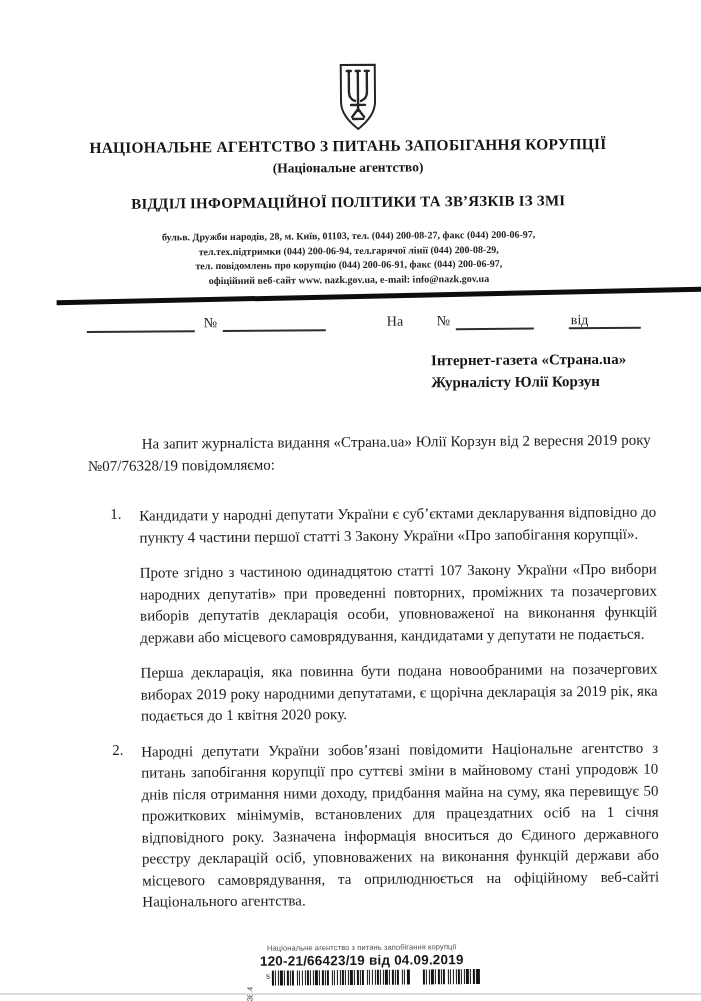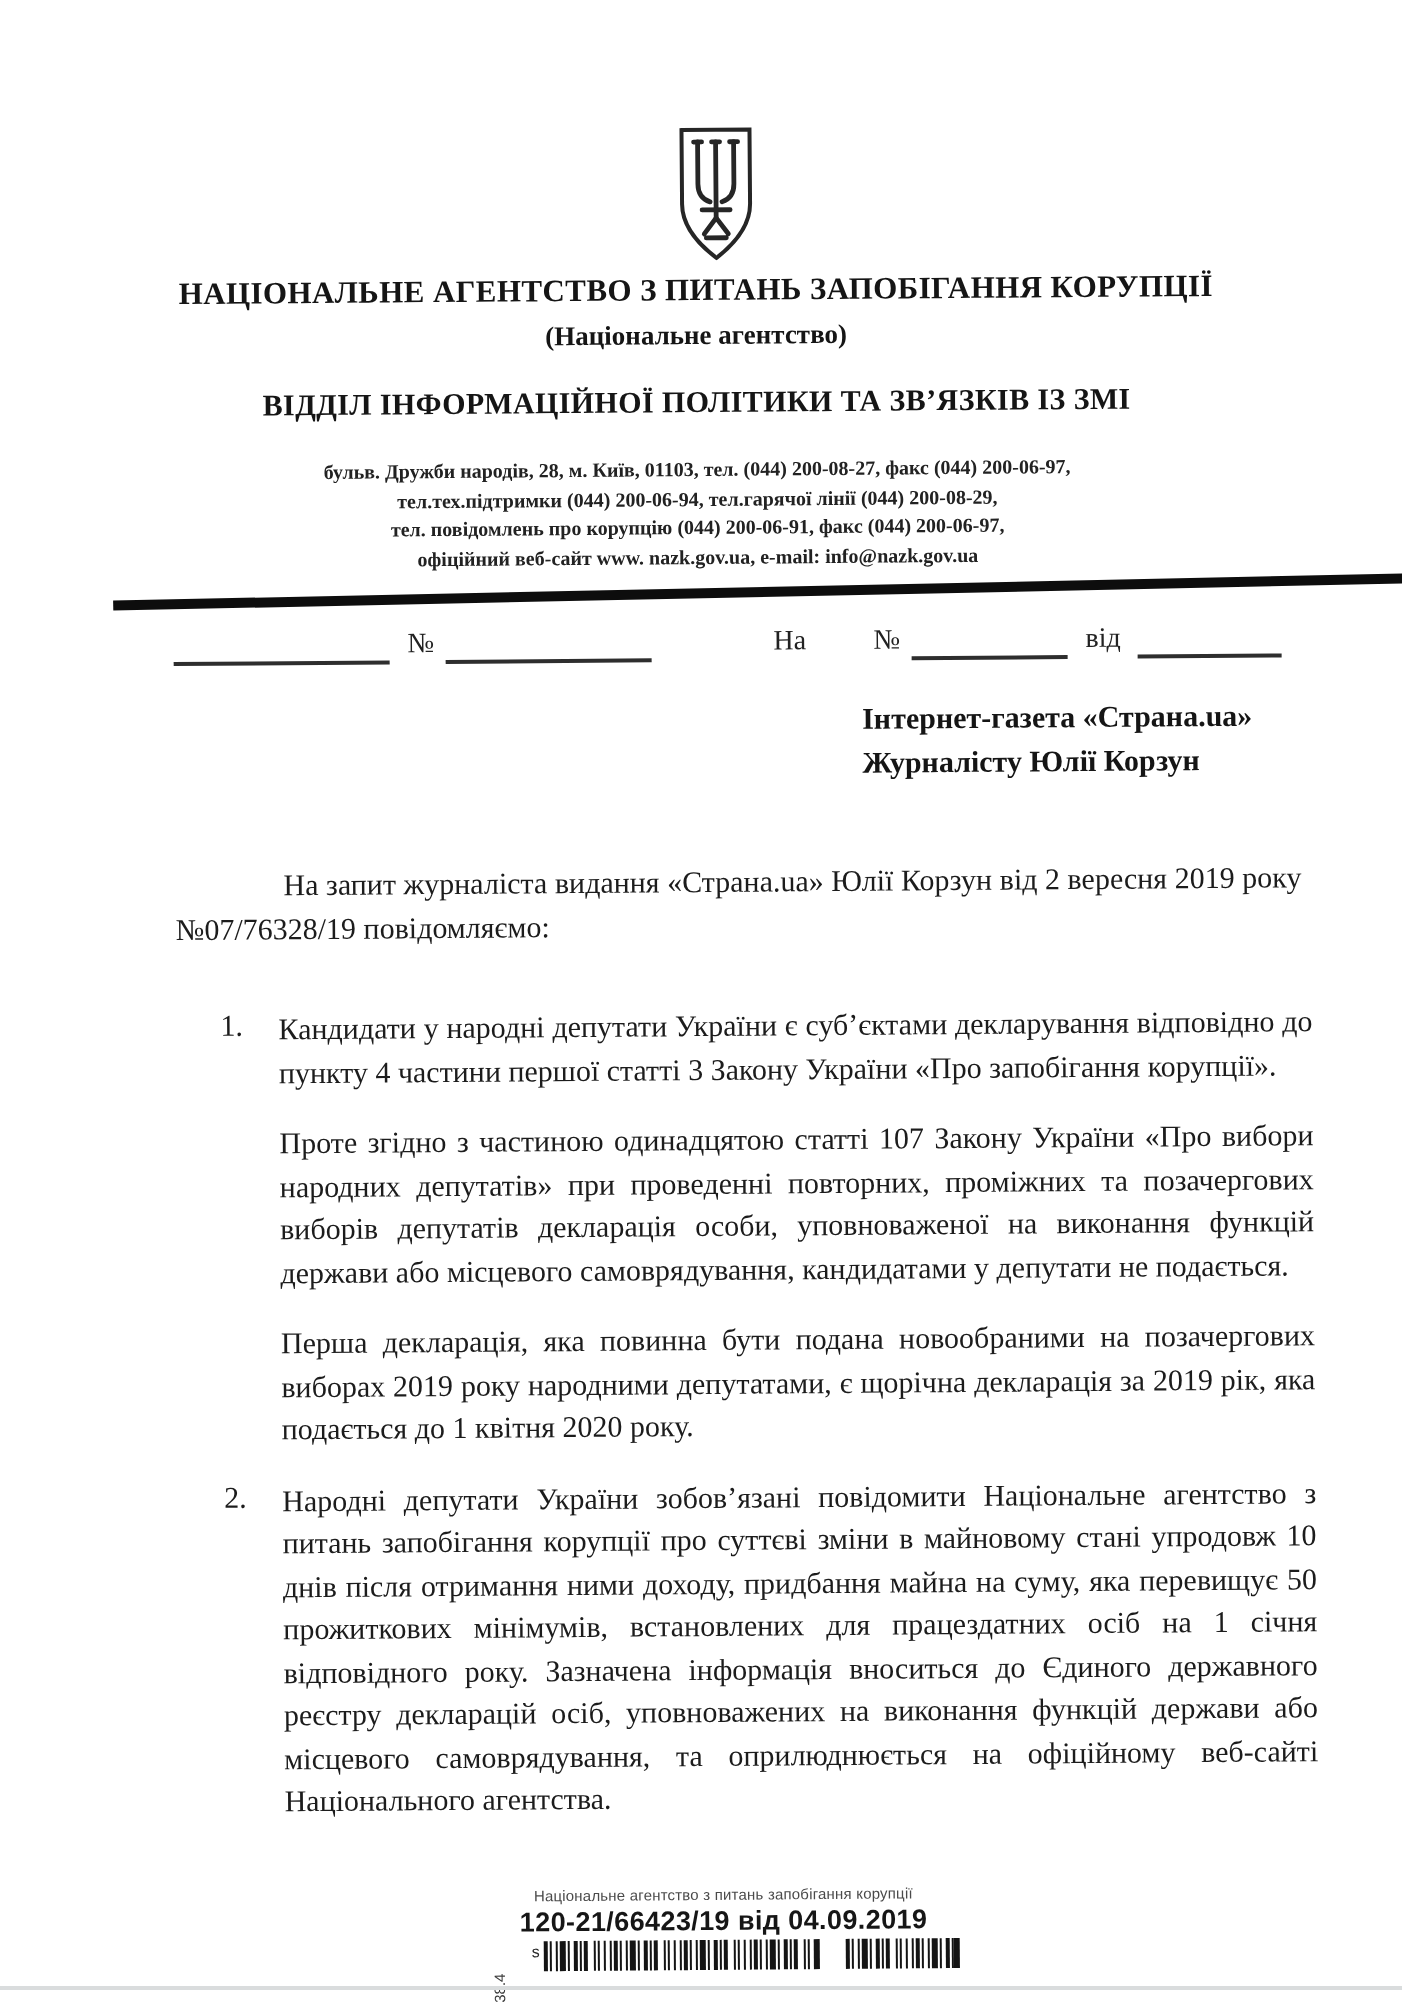--- a/index.html
+++ b/index.html
@@ -34,7 +34,7 @@
   .na { left:388px; }
   .n2 { left:438px; }
   .b3 { left:457px; width:78px; }
-  .vid{ left:544px; }
+  .vid{ left:572px; }
   .b4 { left:570px; width:72px; }
 
   .addressee { position:absolute; left:432px; top:351px; font-size:15px; font-weight:700;

